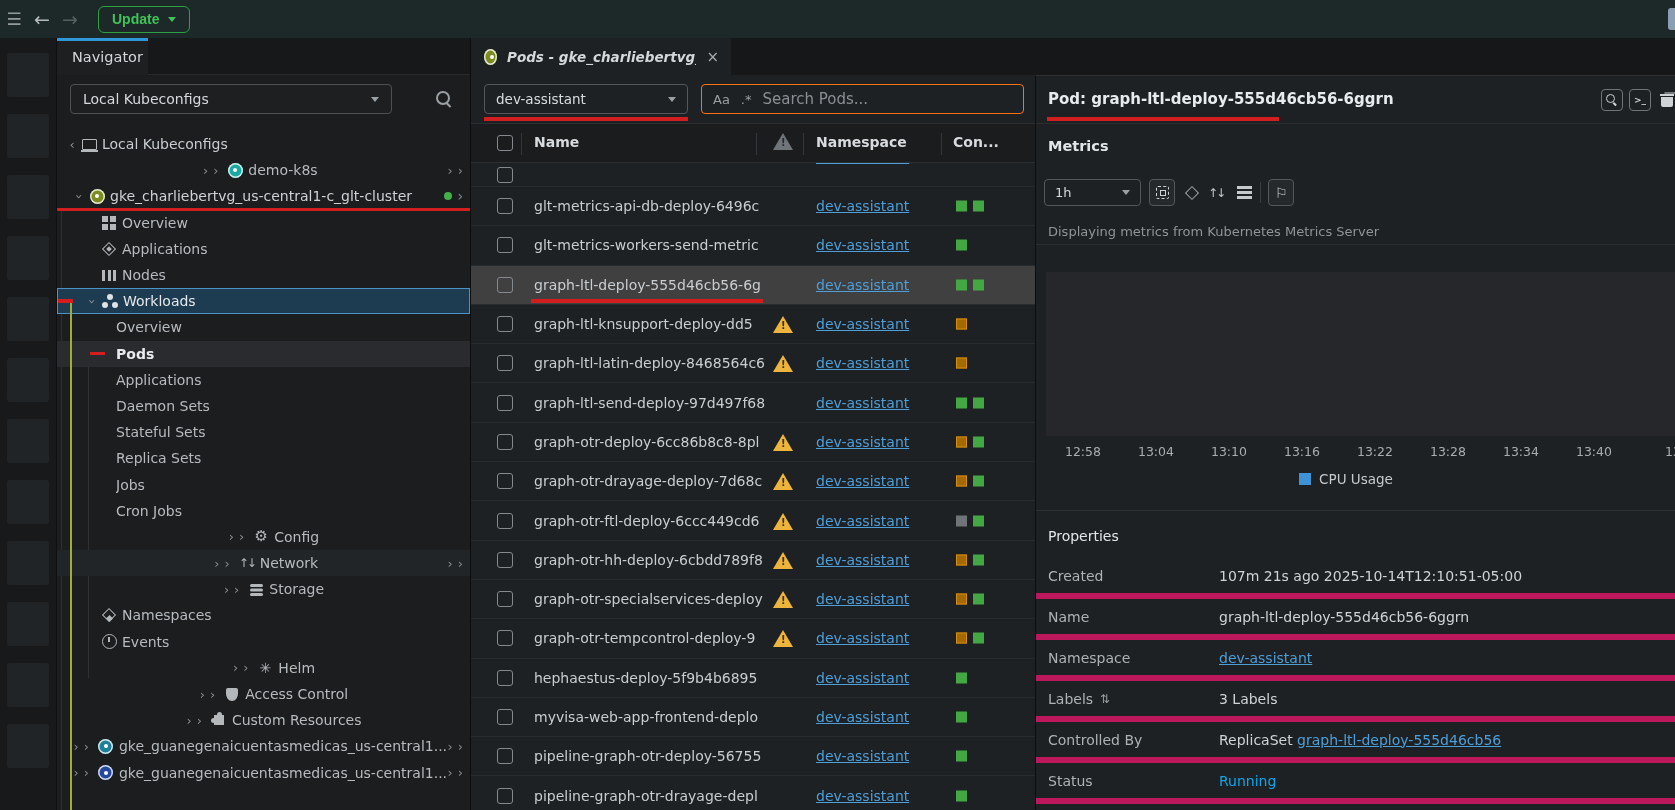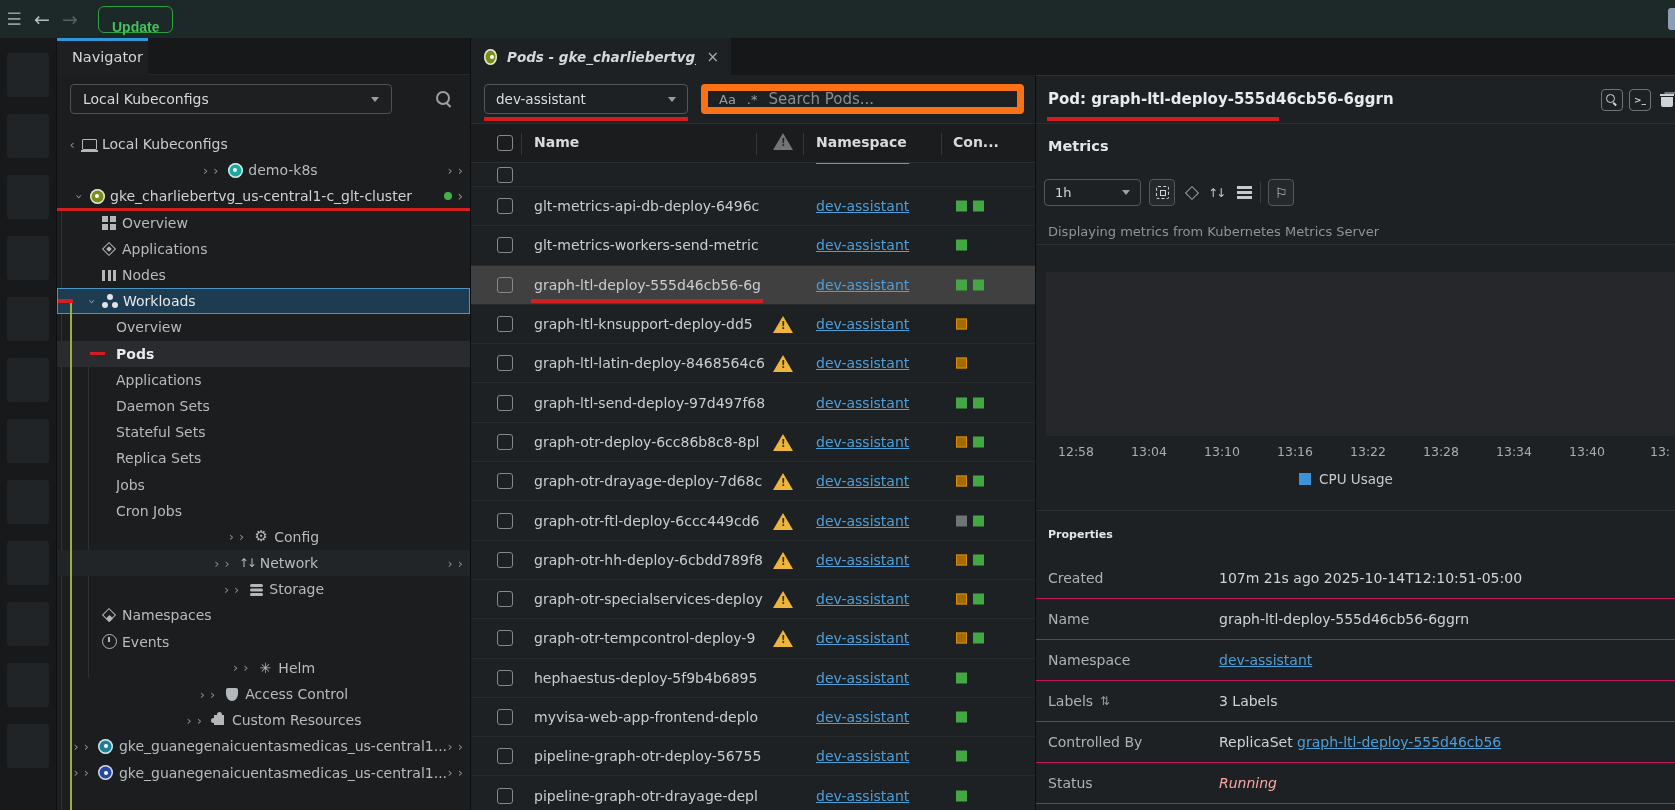--- a/index.html
+++ b/index.html
@@ -11,8 +11,8 @@
   .tb-ic { width:28px; text-align:center; font-size:17px; color:#949a9a; cursor:pointer; }
   #back-arrow { color:#b6bcbc; font-size:19px; }
   #fwd-arrow { color:#566060; font-size:19px; }
-  #update-btn { margin-left:14px; height:27px; padding:12px 13px; border:1px solid #2da044; border-radius:6px;
-    background:transparent; color:#41c25a; font-size:14px; font-weight:600; display:flex; align-items:center; gap:9px; cursor:pointer;flex-direction:column; }
+  #update-btn { margin-left:14px; height:27px; padding:0 13px; border:1px solid #2da044; border-radius:6px;
+    background:transparent; color:#41c25a; font-size:14px; font-weight:600; display:flex; align-items:center; gap:9px; cursor:pointer; }
   .caret-dn { width:0; height:0; border-left:4px solid transparent; border-right:4px solid transparent; border-top:5px solid #41c25a; }
   #tr-partial { position:absolute; right:0; top:8px; width:7px; height:22px; background:#9fb3cc; border-radius:3px 0 0 3px; opacity:.85; }
   #nav-tab-indicator { position:absolute; left:57px; top:38px; width:91px; height:3px; background:#2f98d8; z-index:5; }

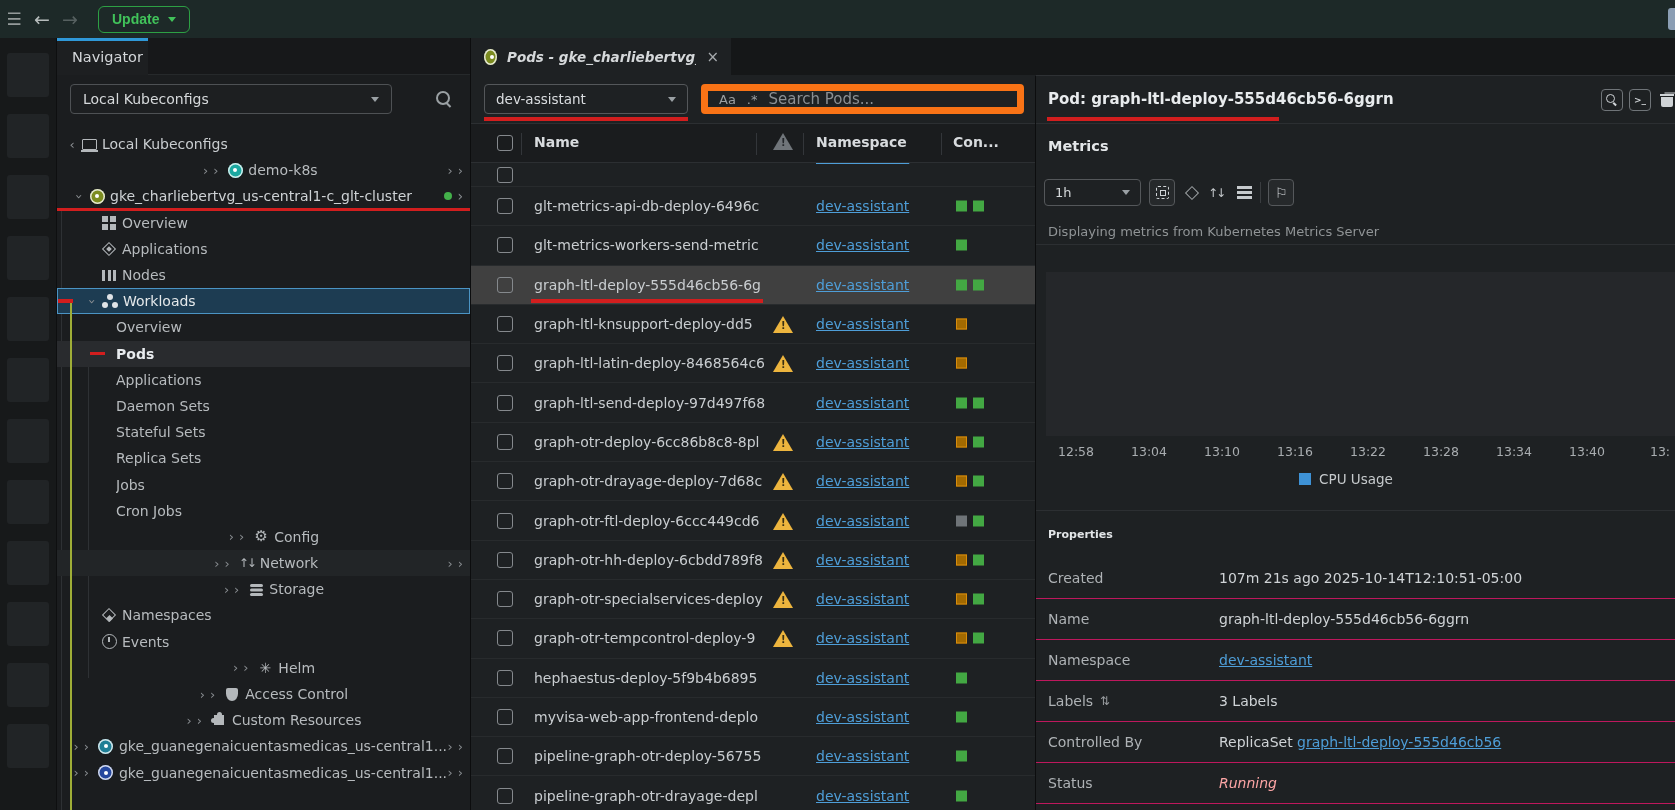--- a/index.html
+++ b/index.html
@@ -112,7 +112,7 @@
     display:flex; align-items:center; padding:0 11px; color:#dadde0; font-size:13.5px; cursor:pointer; background:#1e2123; }
   #ns-select .caret-dn { margin-left:auto; border-top-color:#9aa0a4; }
   #ns-anno { position:absolute; left:13px; top:42px; width:204px; height:3.5px; background:#d21e1e; }
-  #pods-search { position:absolute; left:230px; top:9px; width:323px; height:30px; border:7px solid #f97316; border-radius:4px;
+  #pods-search { position:absolute; left:230px; top:9px; width:323px; height:30px; border:1px solid #f97316; border-radius:4px;
     display:flex; align-items:center; padding:0 11px; gap:11px; }
   #pods-search .tog { color:#9a9ea1; font-size:13px; cursor:pointer; }
   #pods-search input { background:transparent; border:none; outline:none; color:#c3c7ca; font-size:15px; width:190px;

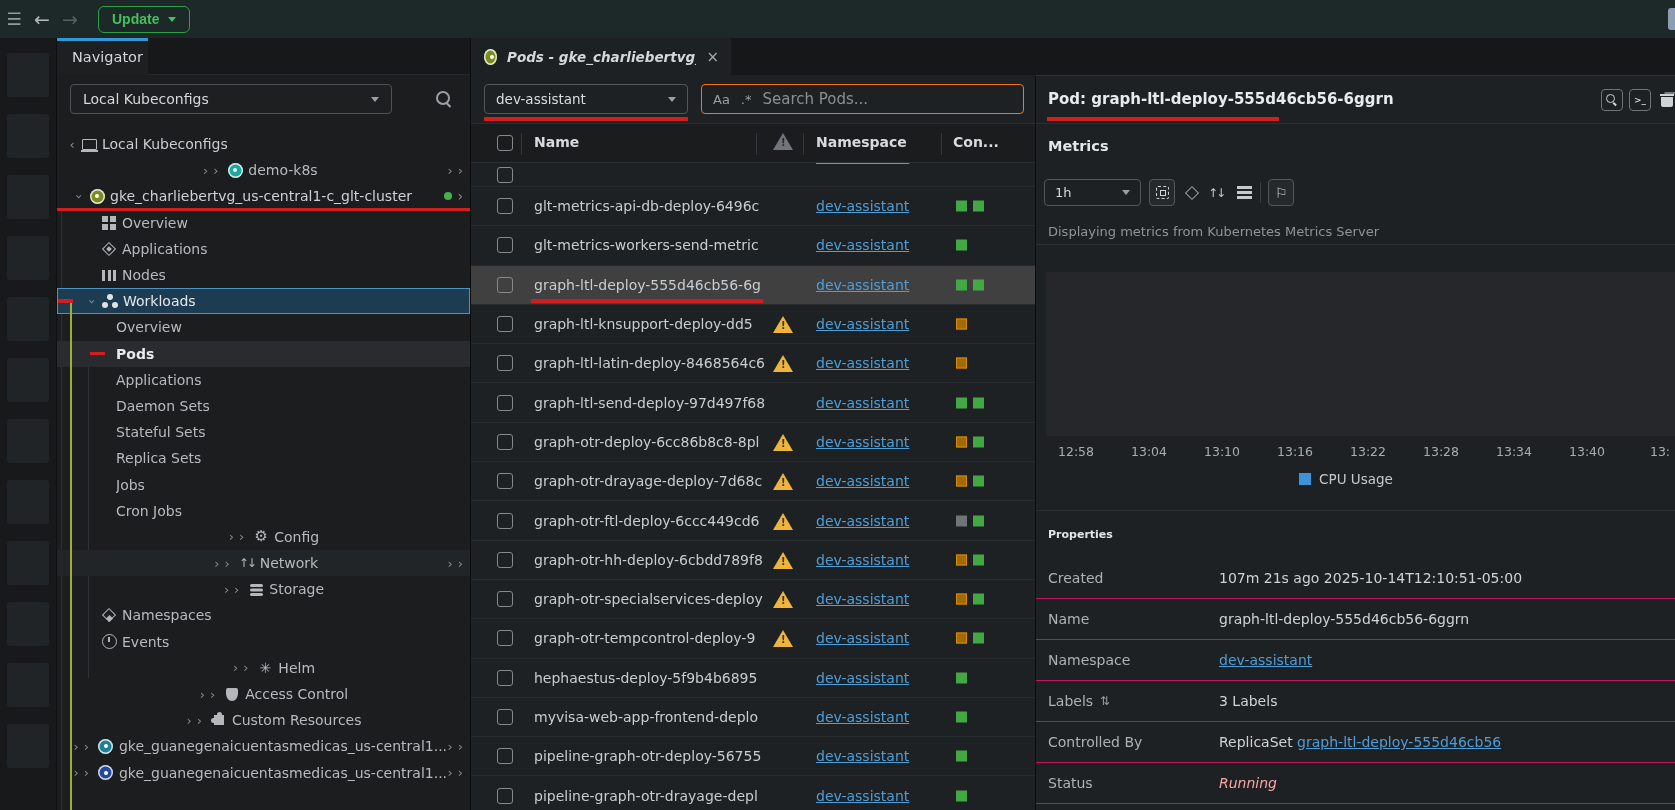--- a/index.html
+++ b/index.html
@@ -184,7 +184,7 @@
 
   #chartbox { position:absolute; left:10px; top:196px; width:630px; height:164px; background:#25272a; }
   #xticks { position:absolute; left:0; top:368px; width:640px; height:16px; }
-  .tick { position:absolute; top:0; width:50px; text-align:center; font-size:12.5px; color:#a9adb0; }
+  .tick { position:absolute; top:0; width:50px; text-align:right; font-size:12.5px; color:#a9adb0; }
   #legend { position:absolute; left:10px; top:395px; width:600px; display:flex; align-items:center; justify-content:center; gap:8px; }
   #legend .lsq { width:12px; height:12px; background:#3e92d6; }
   #legend .ltxt { font-size:13.5px; color:#c6cacc; }

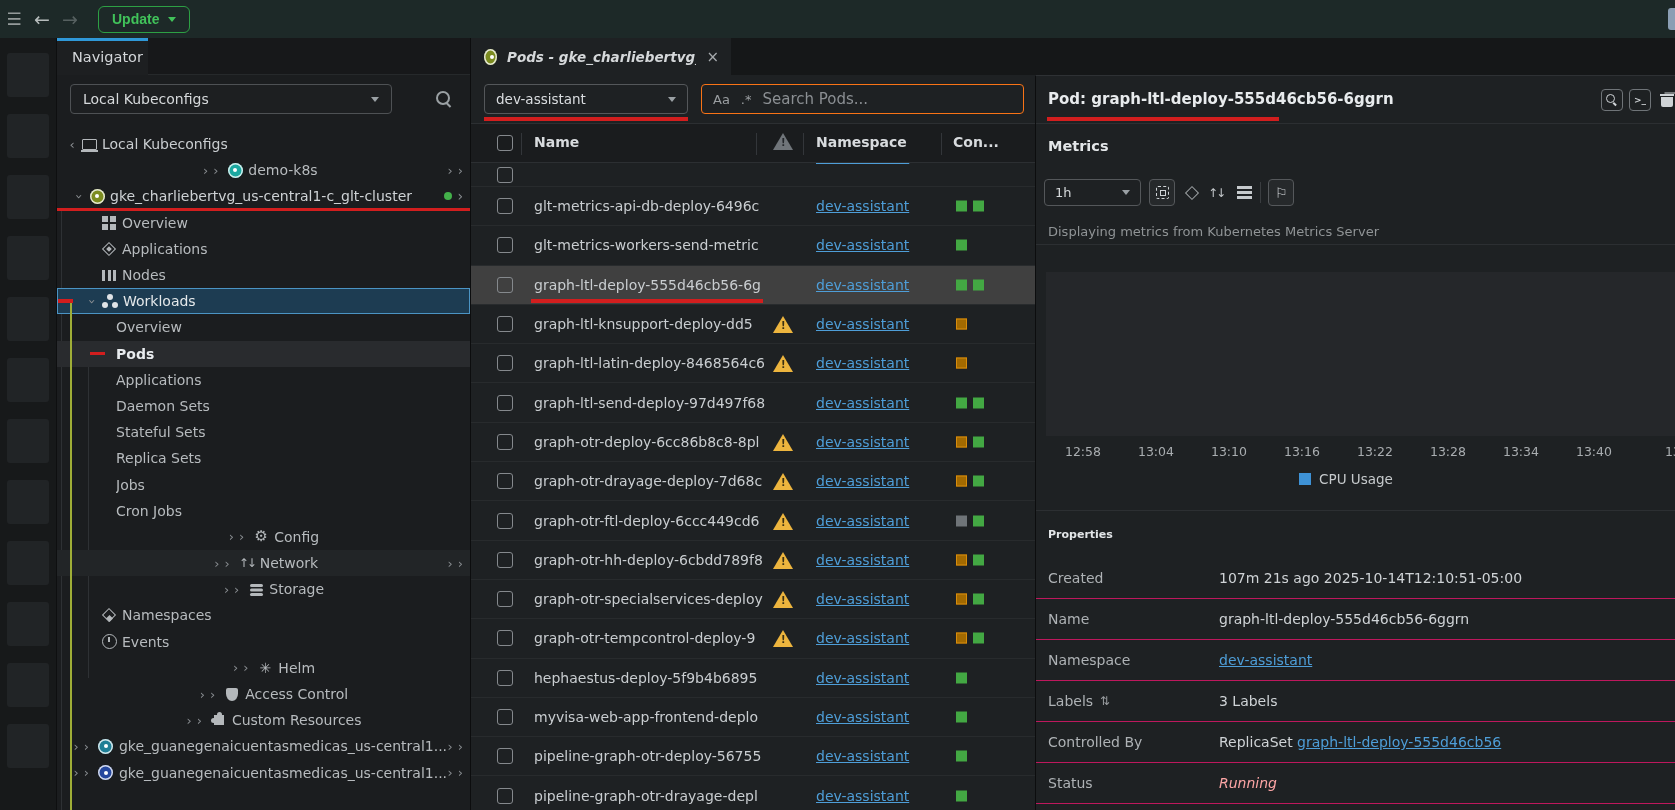--- a/index.html
+++ b/index.html
@@ -190,7 +190,7 @@
   #legend .ltxt { font-size:13.5px; color:#c6cacc; }
   #d-div2 { position:absolute; left:0; top:434px; width:640px; height:1px; background:#2c2f32; }
 
-  #props-h { position:absolute; left:12px; top:452px; font-size:11px; font-weight:700; color:#e3e6e8; }
+  #props-h { position:absolute; left:12px; top:452px; font-size:14px; font-weight:400; color:#e3e6e8; }
   #props { position:absolute; left:0; top:482px; width:640px; }
   .krow { position:relative; height:41px; border-bottom:1px solid #be185d; display:flex; align-items:center; }
   .klabel { position:absolute; left:12px; color:#aeb2b5; display:flex; align-items:center; gap:7px; }

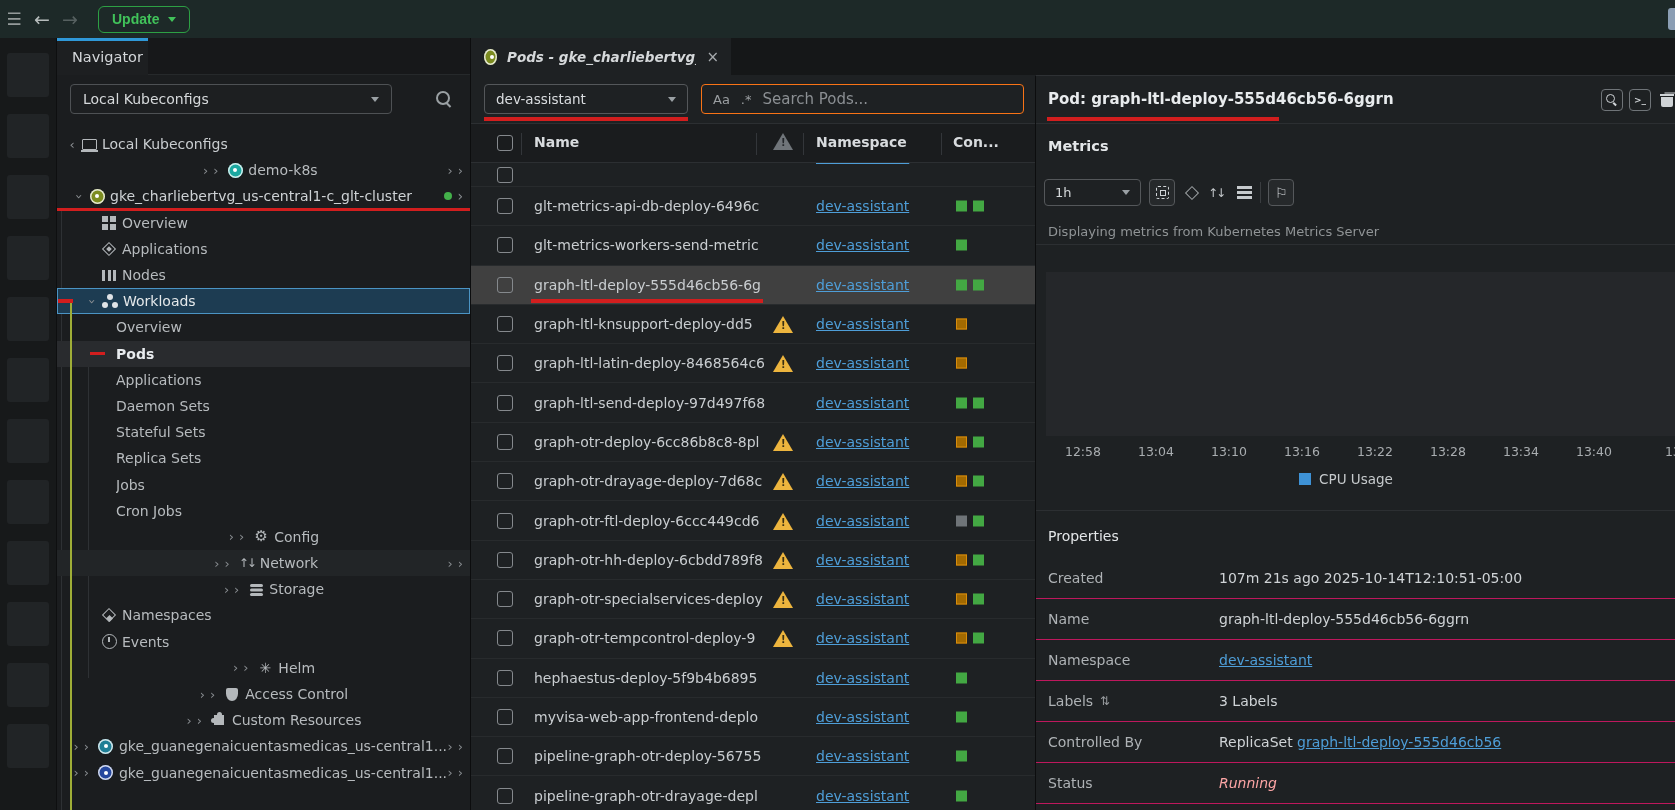--- a/index.html
+++ b/index.html
@@ -192,7 +192,7 @@
 
   #props-h { position:absolute; left:12px; top:452px; font-size:14px; font-weight:400; color:#e3e6e8; }
   #props { position:absolute; left:0; top:482px; width:640px; }
-  .krow { position:relative; height:41px; border-bottom:1px solid #be185d; display:flex; align-items:center; }
+  .krow { position:relative; height:41px; border-bottom:6px solid #be185d; display:flex; align-items:center; }
   .klabel { position:absolute; left:12px; color:#aeb2b5; display:flex; align-items:center; gap:7px; }
   .sorti { display:none; color:#9a9ea1; font-size:12px; cursor:pointer; }
   .sorti.show { display:inline; }

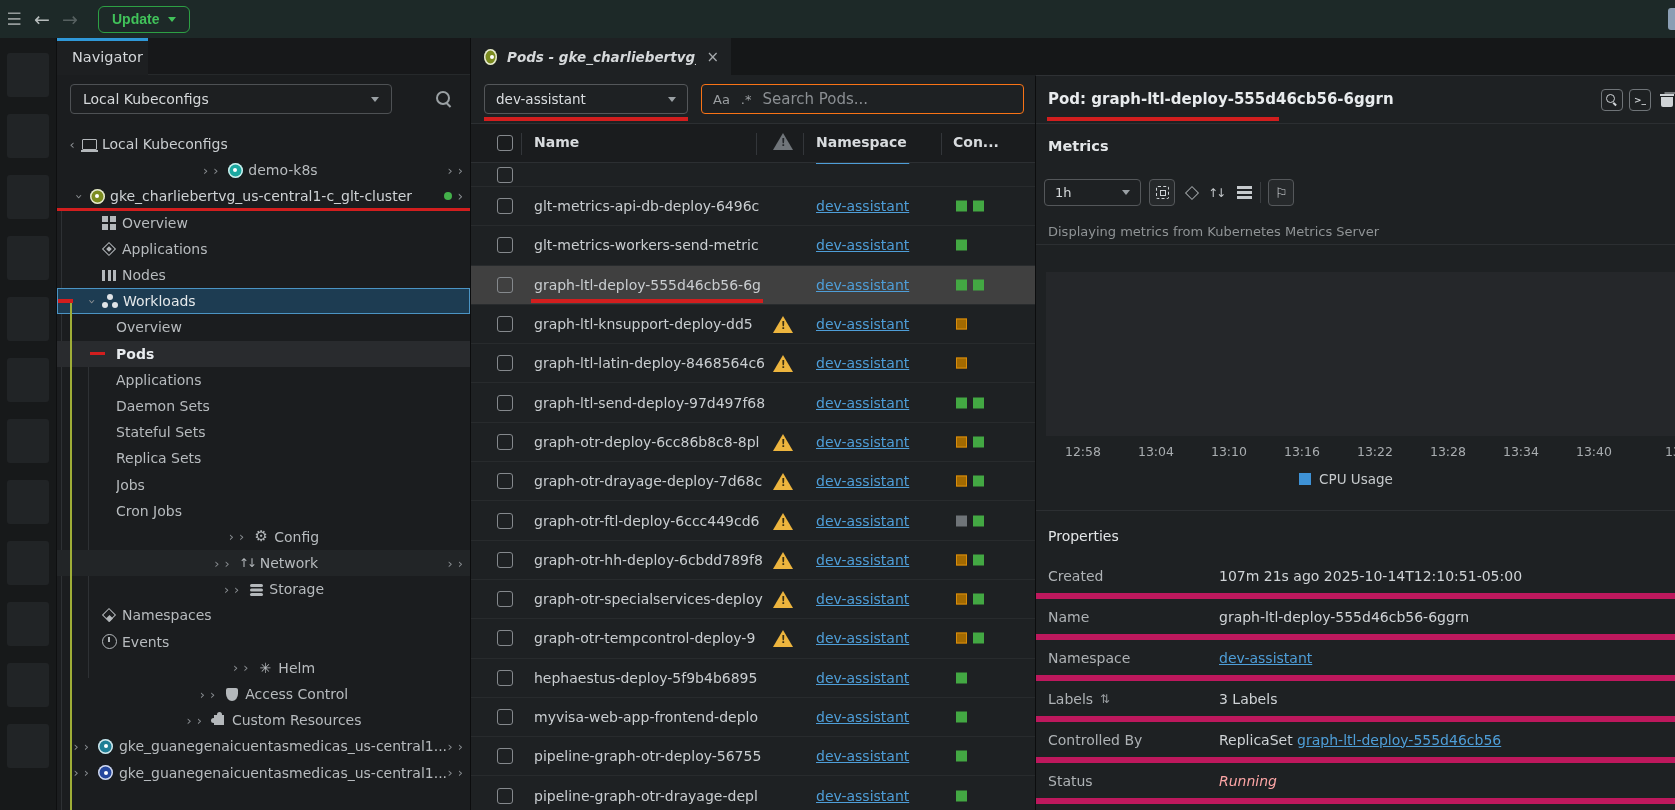--- a/index.html
+++ b/index.html
@@ -198,7 +198,7 @@
   .sorti.show { display:inline; }
   .kval { position:absolute; left:183px; color:#cfd3d6; white-space:nowrap; }
   .kv.link { color:#4e9ed8; text-decoration:underline; cursor:pointer; }
-  .kv.green { color:#fca5a5;font-style:italic; }
+  .kv.green { color:#0ea5e9; }
 </style>
 </head>
 <body>

